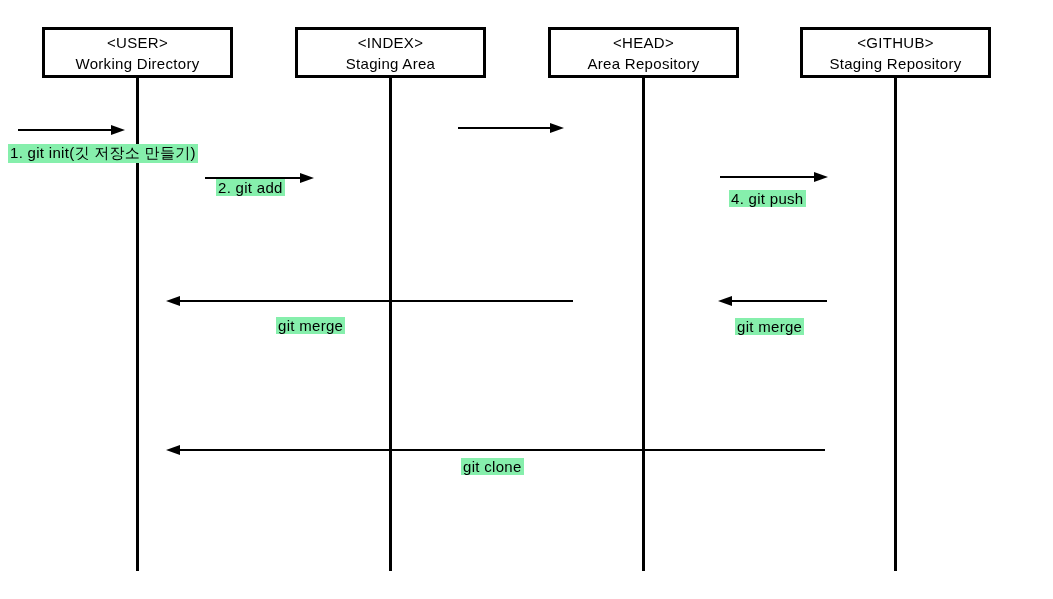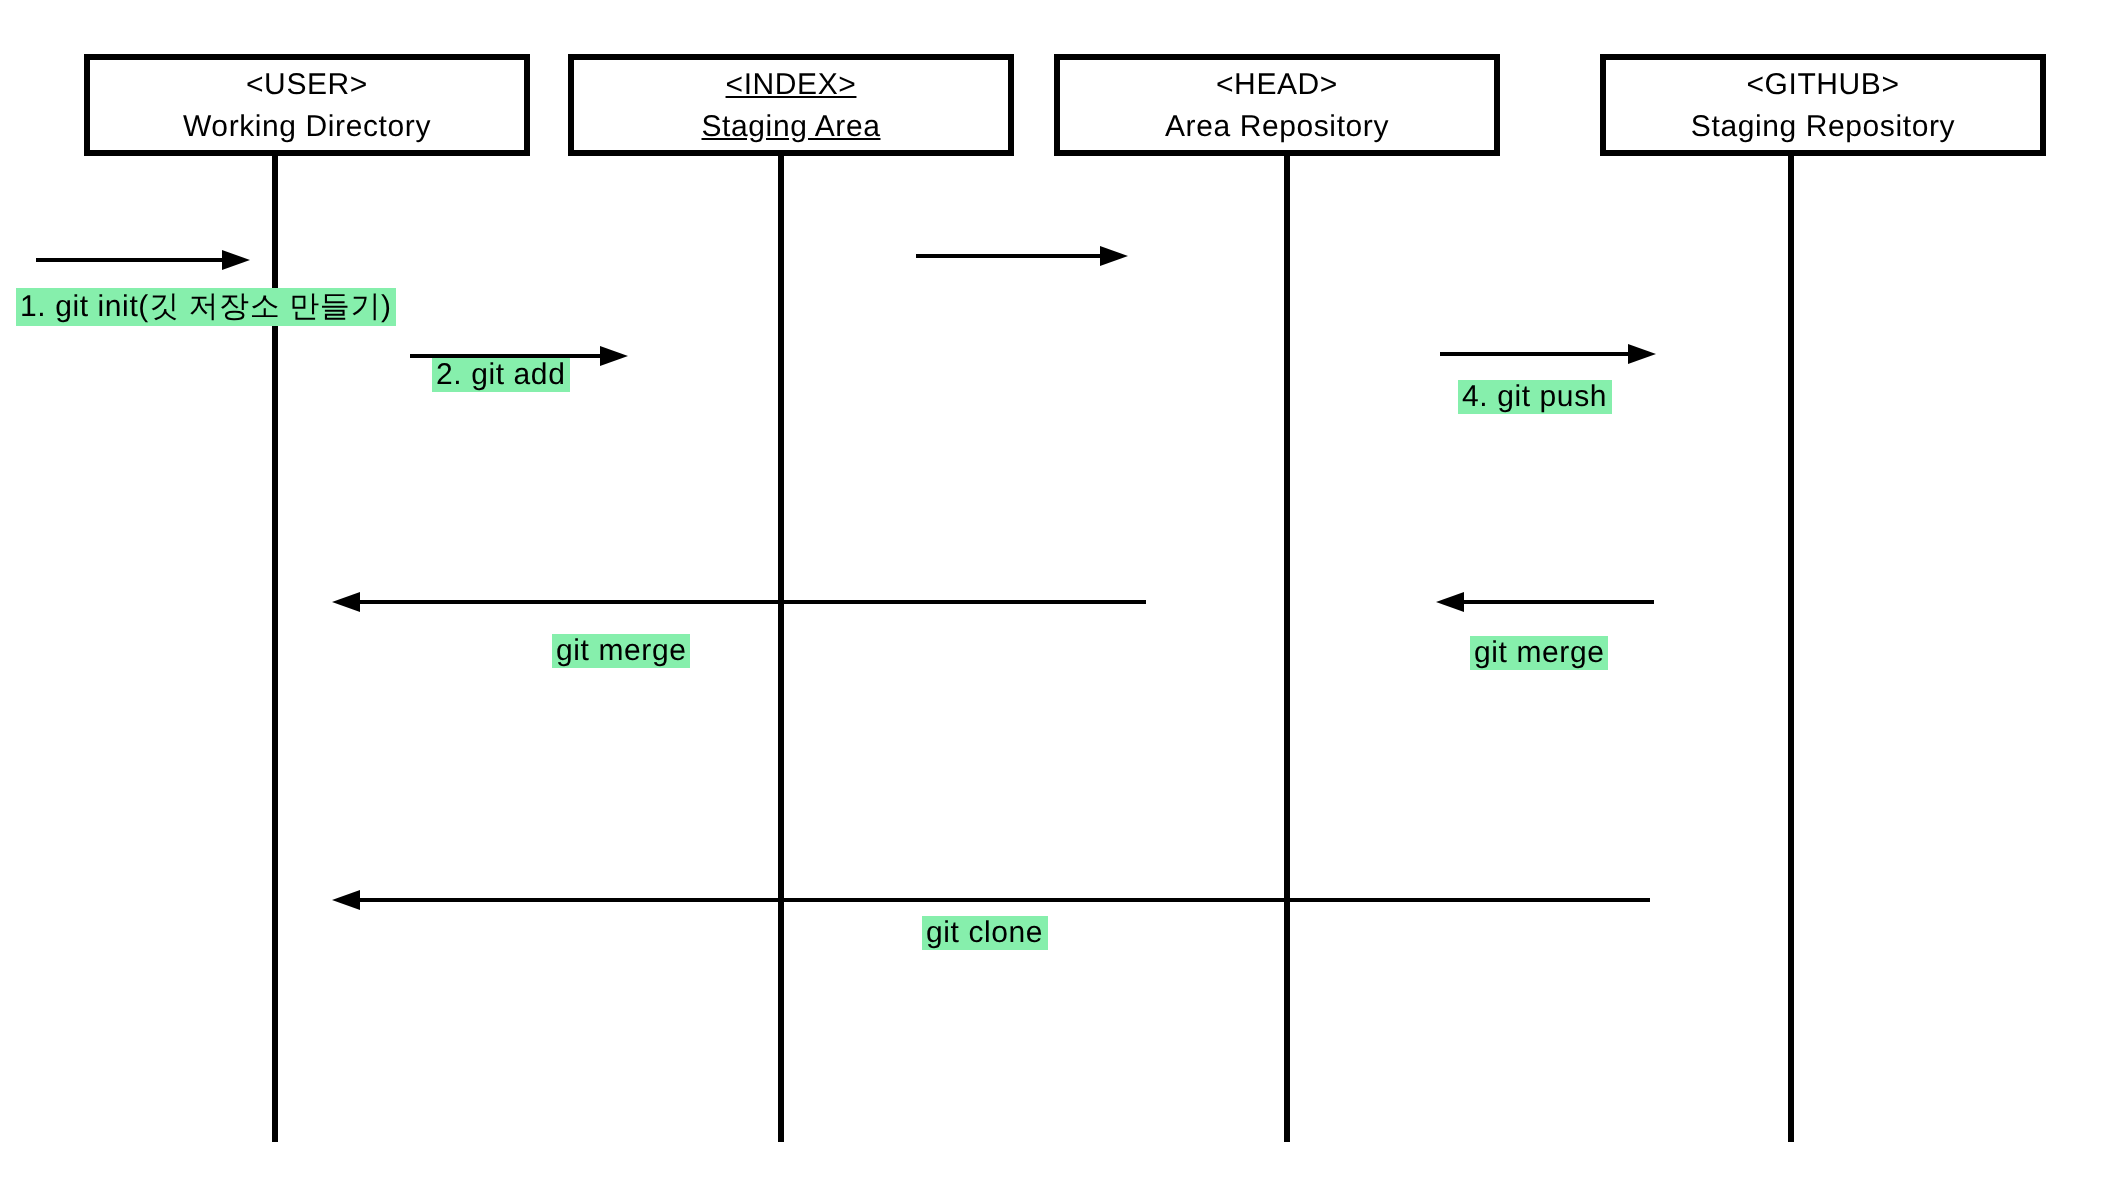--- a/index.html
+++ b/index.html
@@ -17,7 +17,7 @@
   .actor-box {
     position: absolute;
     top: 27px;
-    width: 223px;
+    width: 191px;
     height: 51px;
     box-sizing: border-box;
     border: 3px solid #000000;

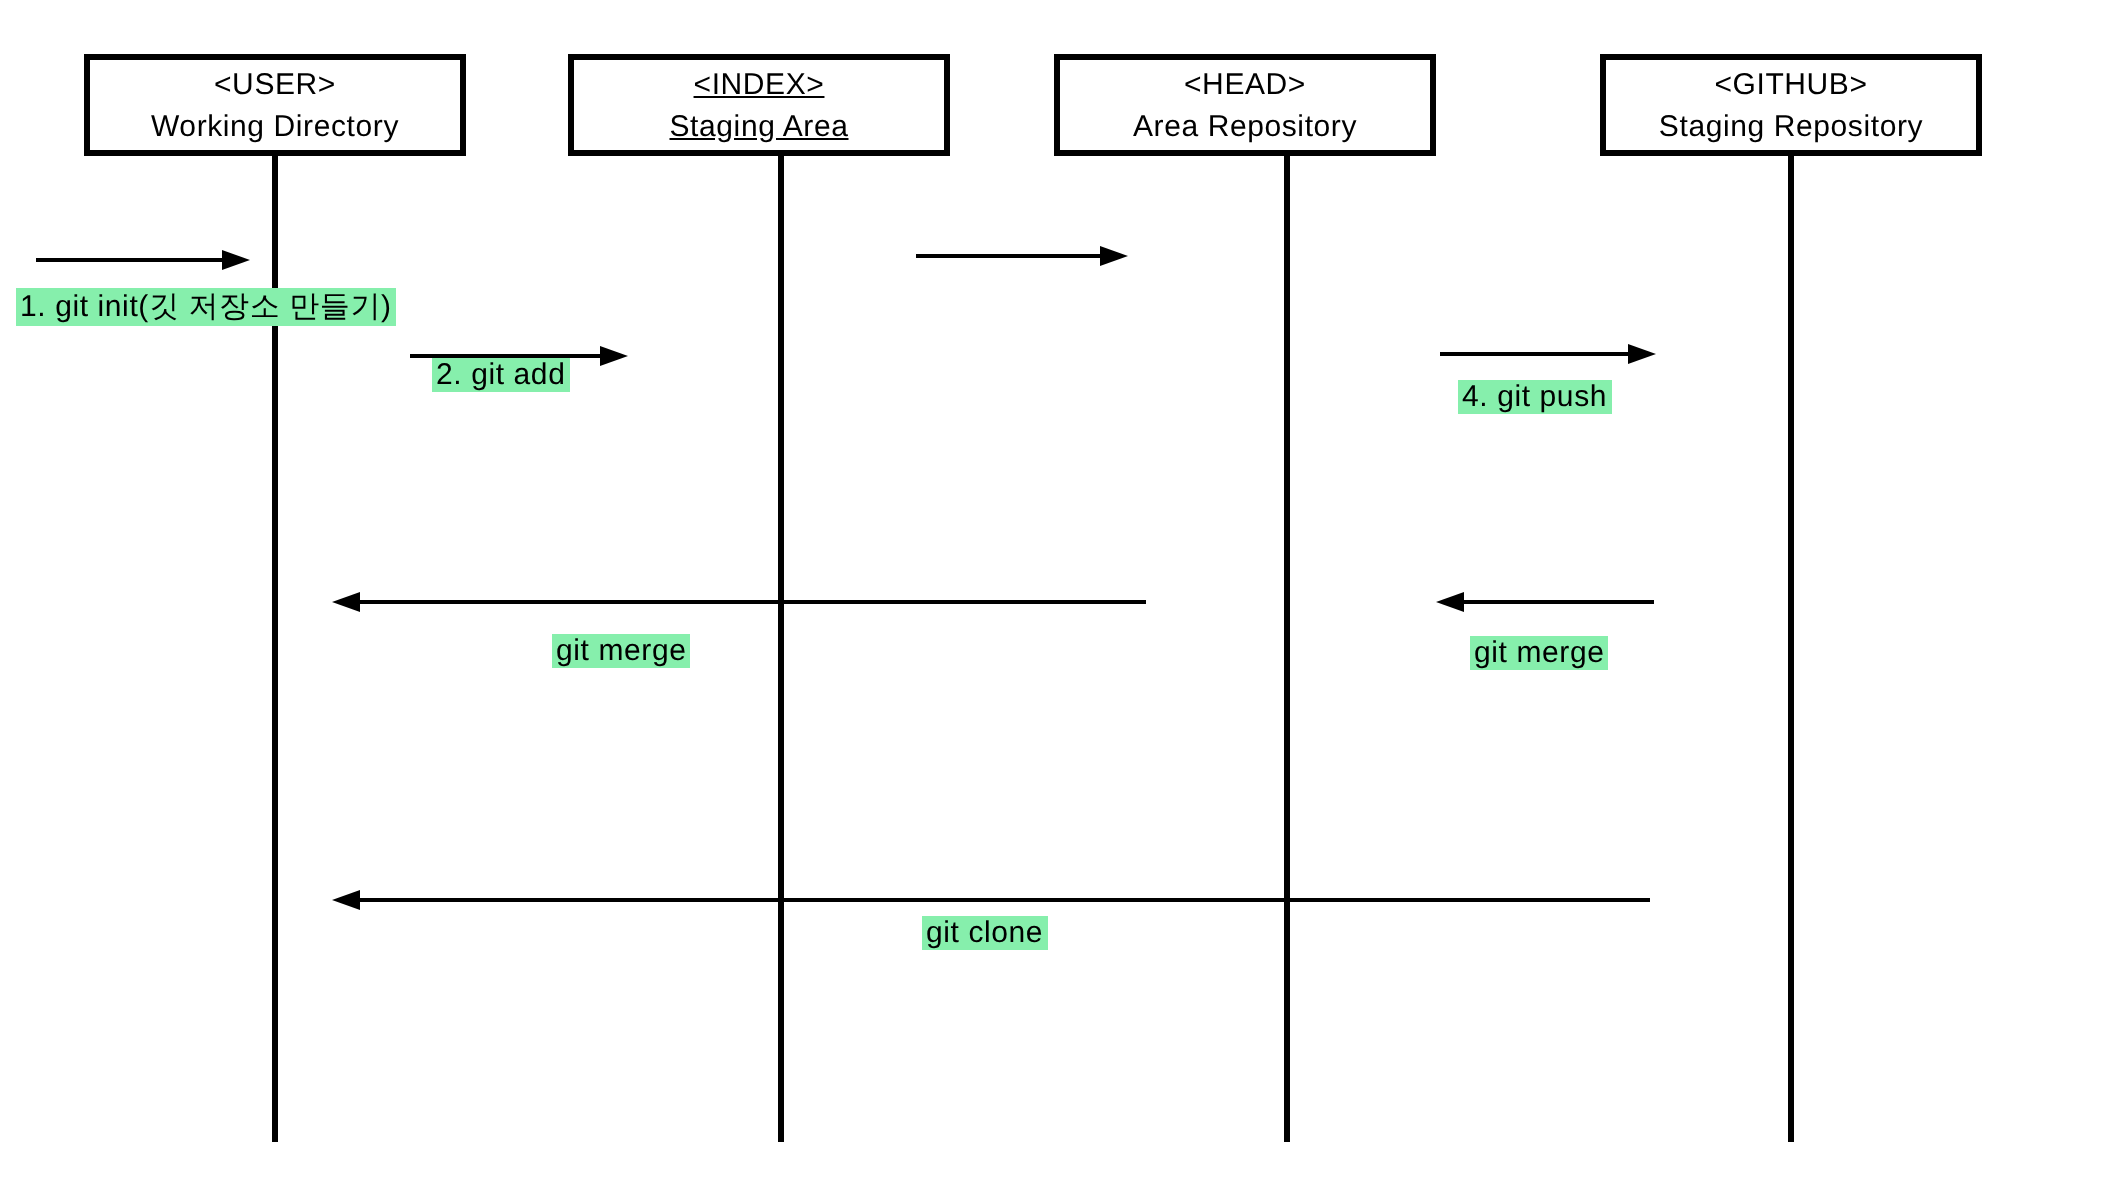--- a/index.html
+++ b/index.html
@@ -32,7 +32,7 @@
     white-space: nowrap;
   }
   .actor-user   { left: 42px;  }
-  .actor-index  { left: 284px; text-decoration: underline; }
+  .actor-index  { left: 295px; }
   .actor-head   { left: 527px; }
   .actor-github { left: 800px; }
 

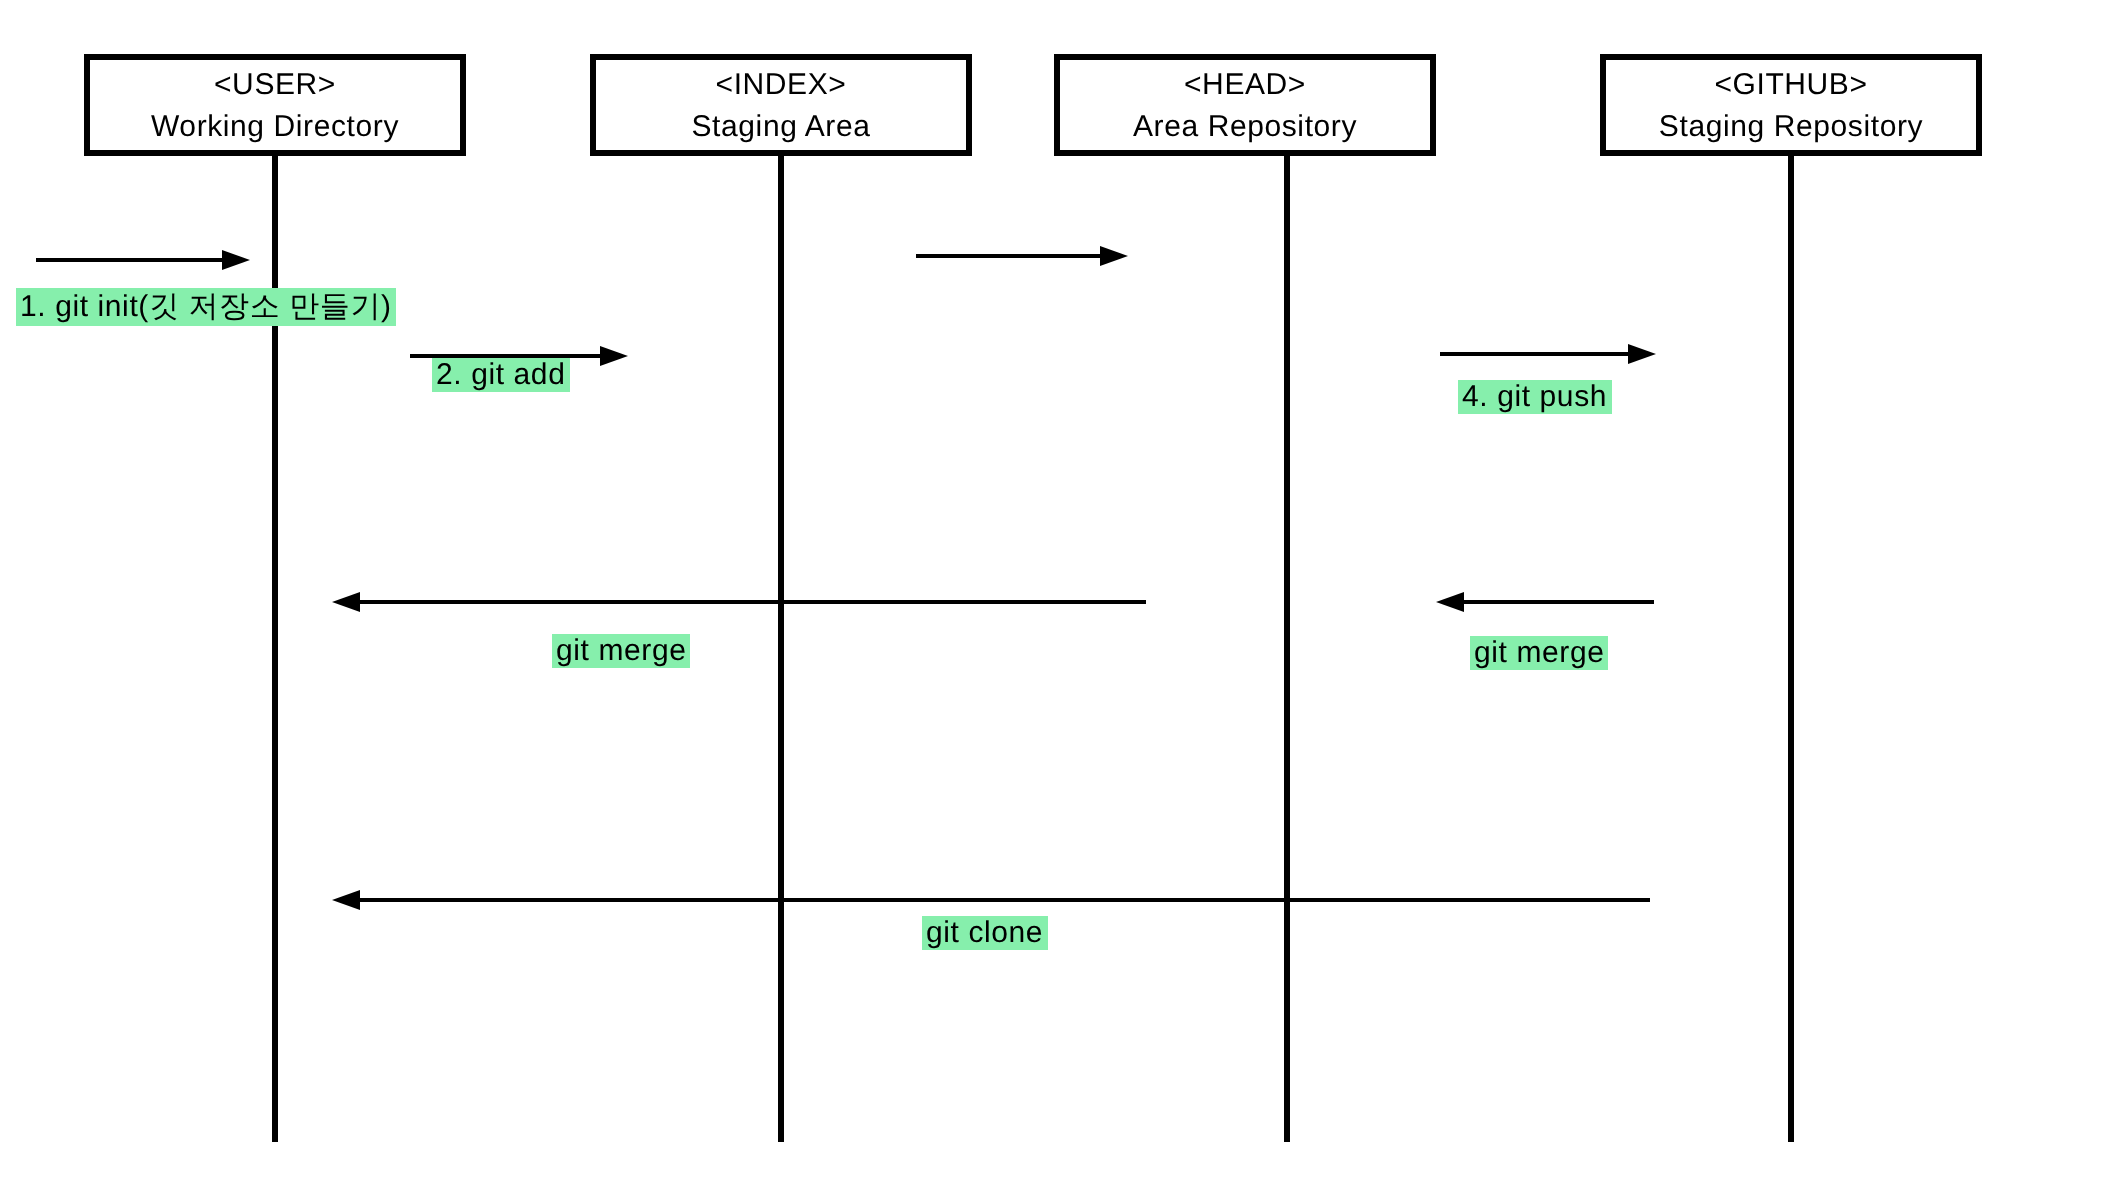--- a/index.html
+++ b/index.html
@@ -33,7 +33,7 @@
   }
   .actor-user   { left: 42px;  }
   .actor-index  { left: 295px; }
-  .actor-head   { left: 527px; }
+  .actor-head   { left: 548px; }
   .actor-github { left: 800px; }
 
   

